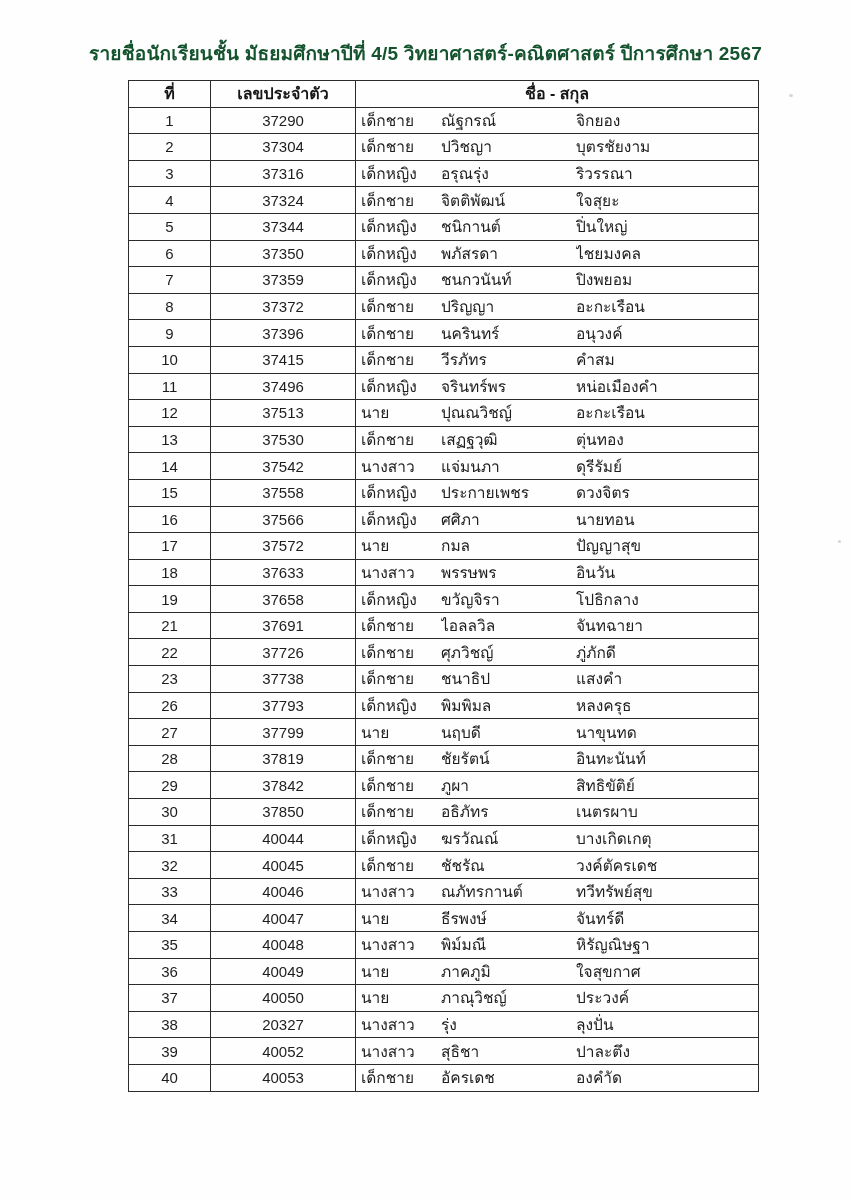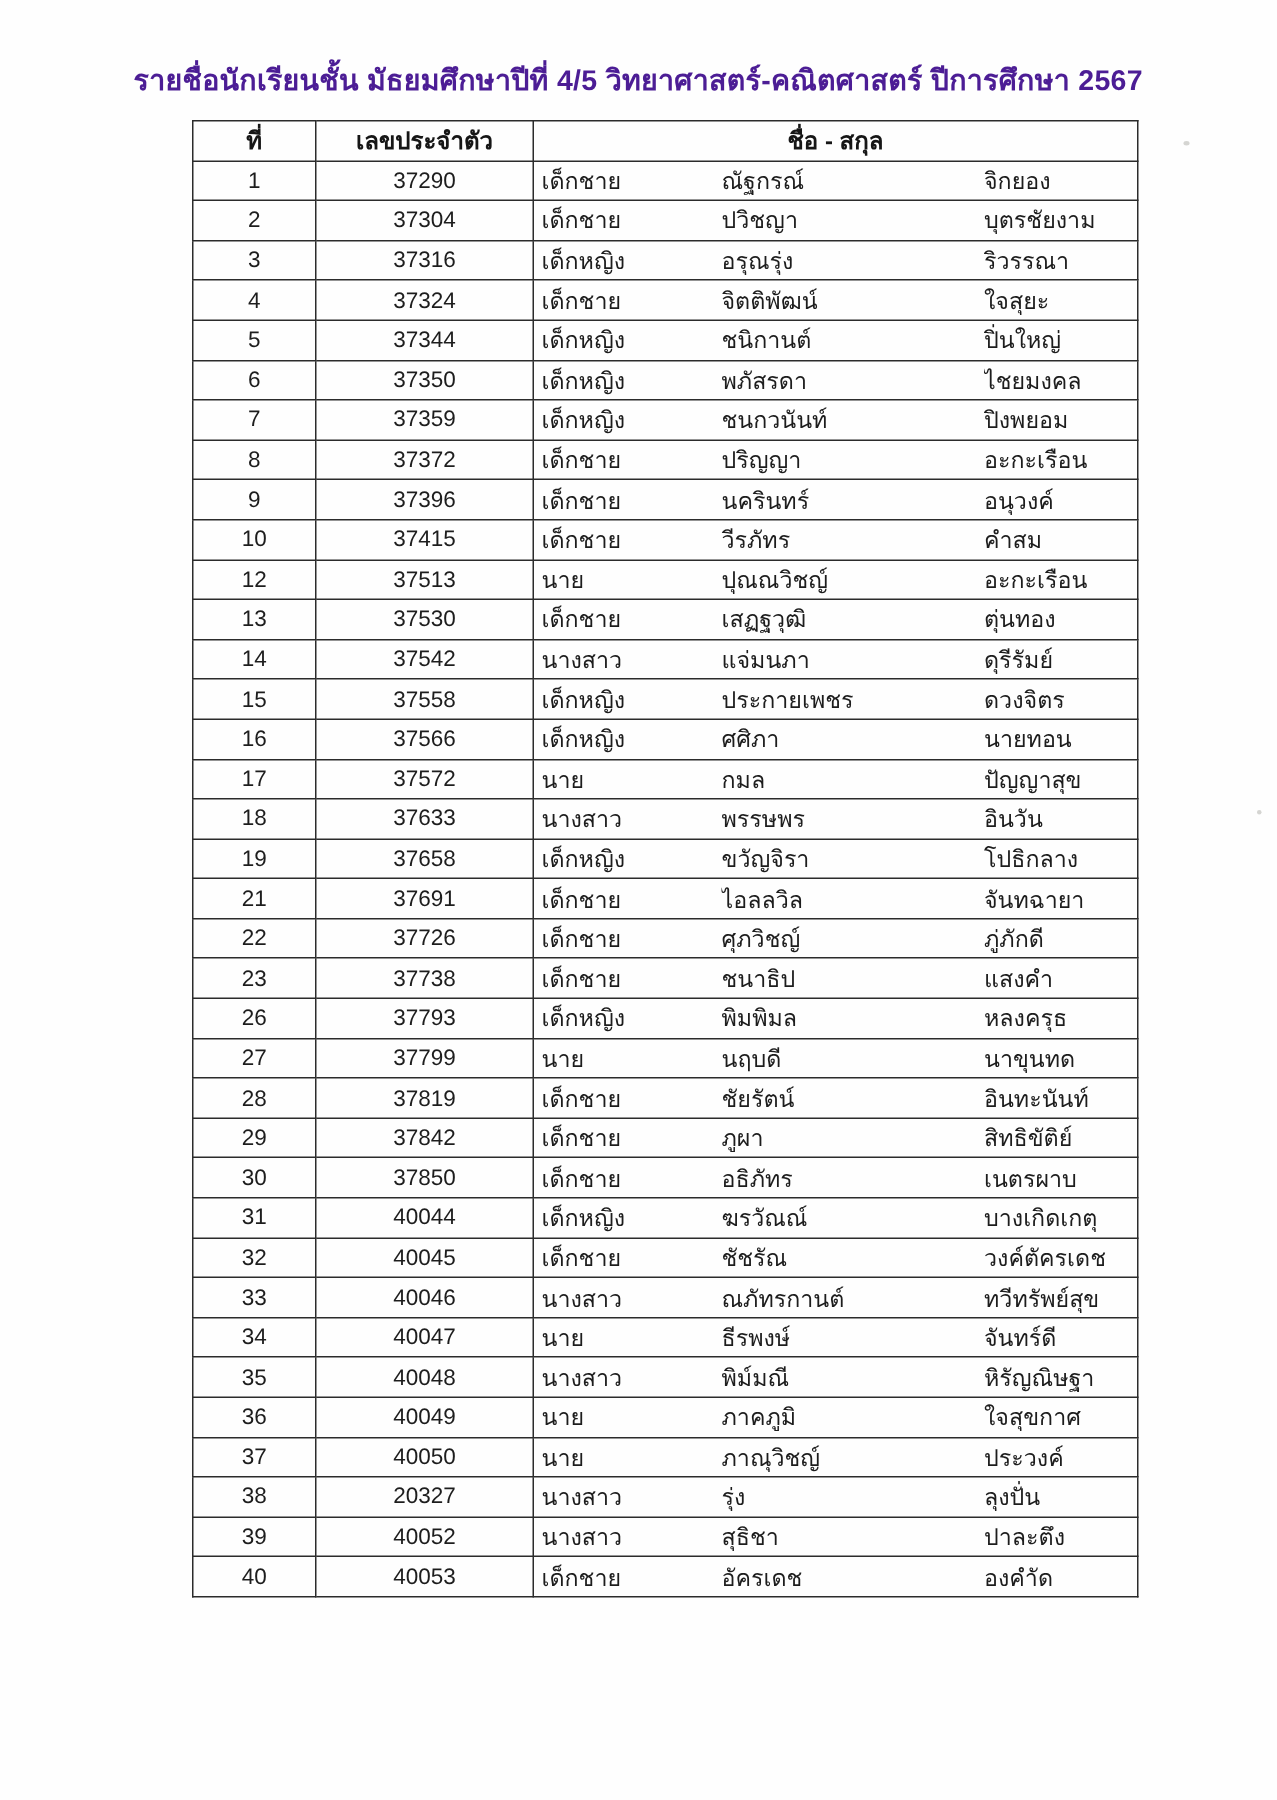--- a/index.html
+++ b/index.html
@@ -26,7 +26,7 @@
     font-size: 19px;
     font-weight: bold;
     letter-spacing: 0.2px;
-    color: #4c1d95;
+    color: #14532d;
   }
   table.roster {
     position: absolute;

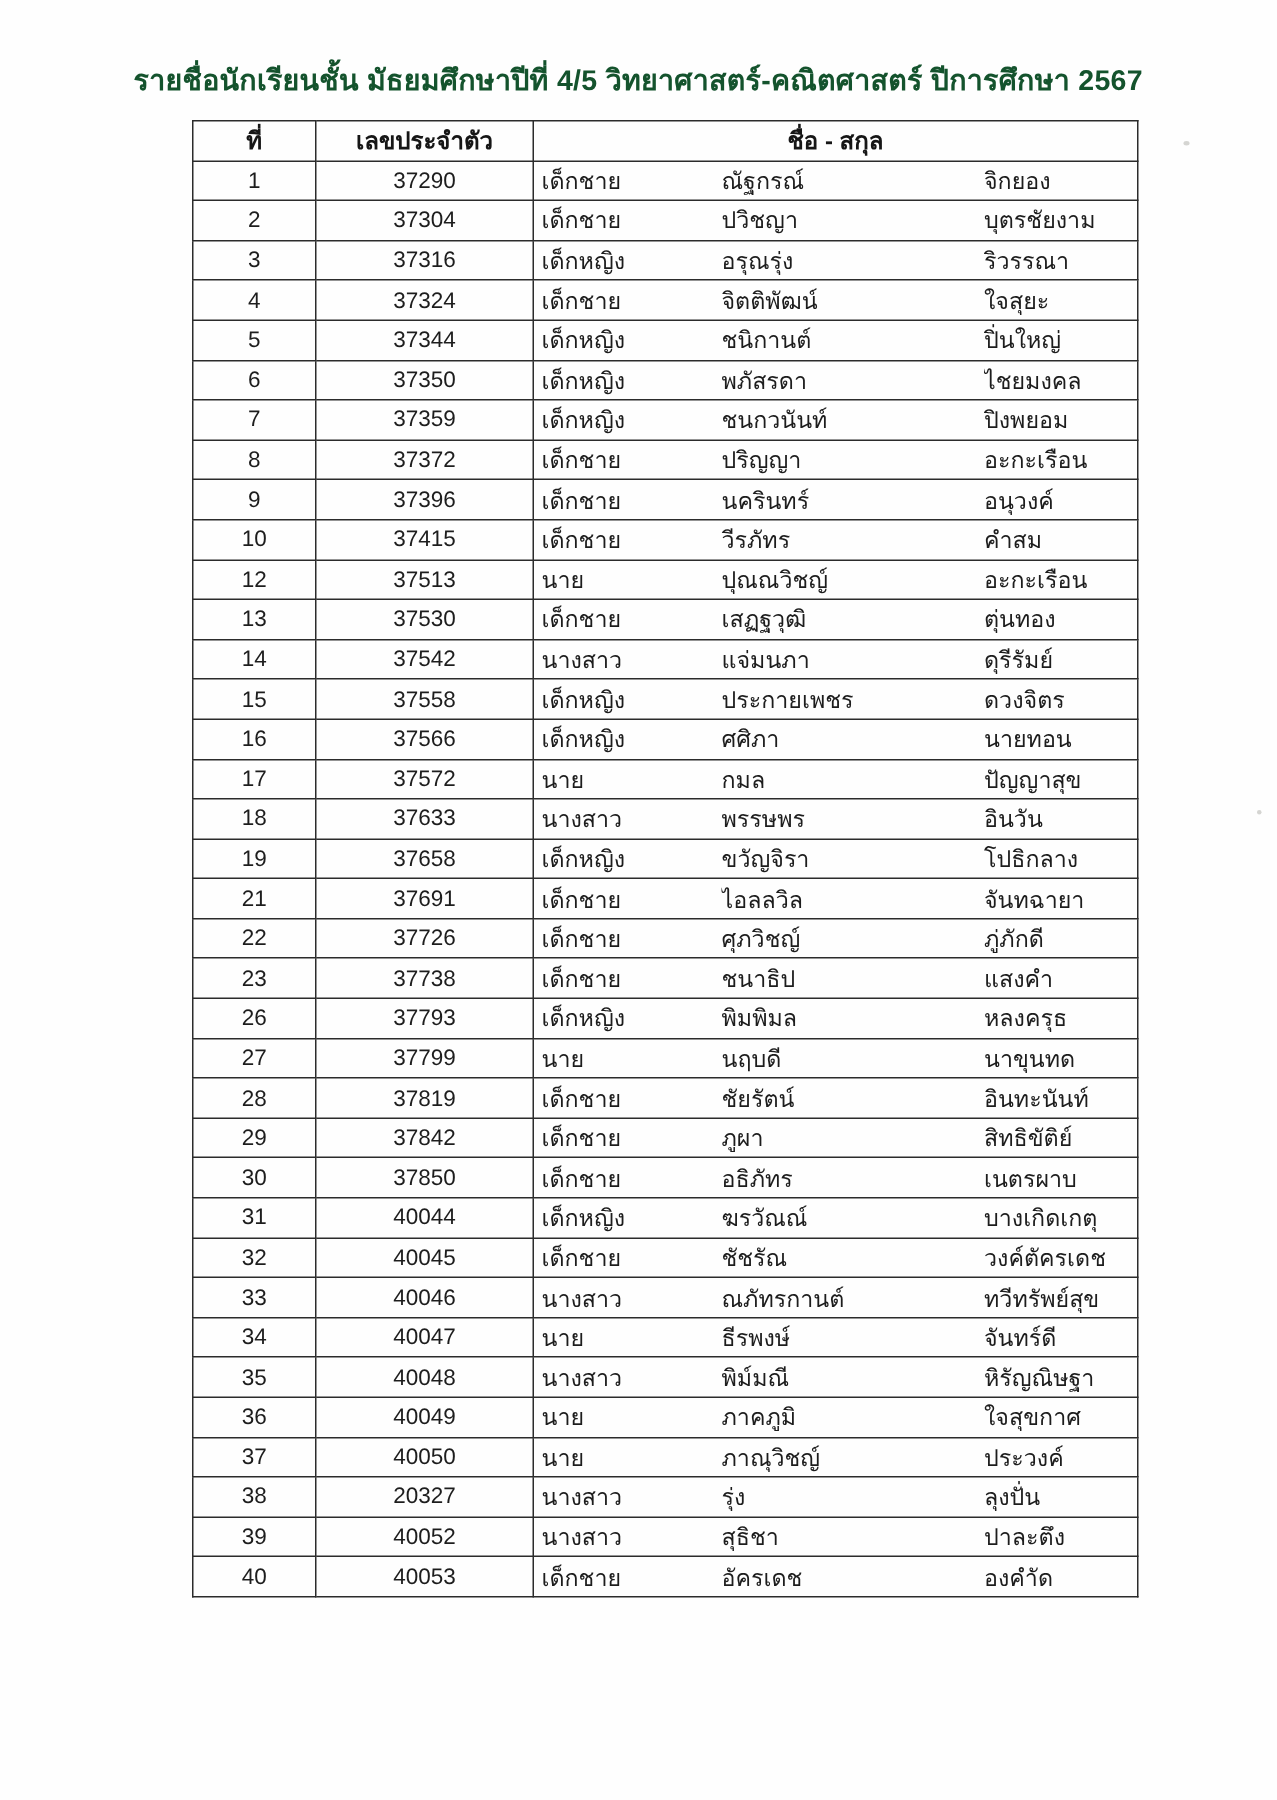--- a/index.html
+++ b/index.html
@@ -65,7 +65,6 @@
     grid-template-columns: 80px 135px auto;
     align-items: center;
     padding-left: 5px;
-    gap: 40px;
   }
   .name-grid span {
     overflow: hidden;

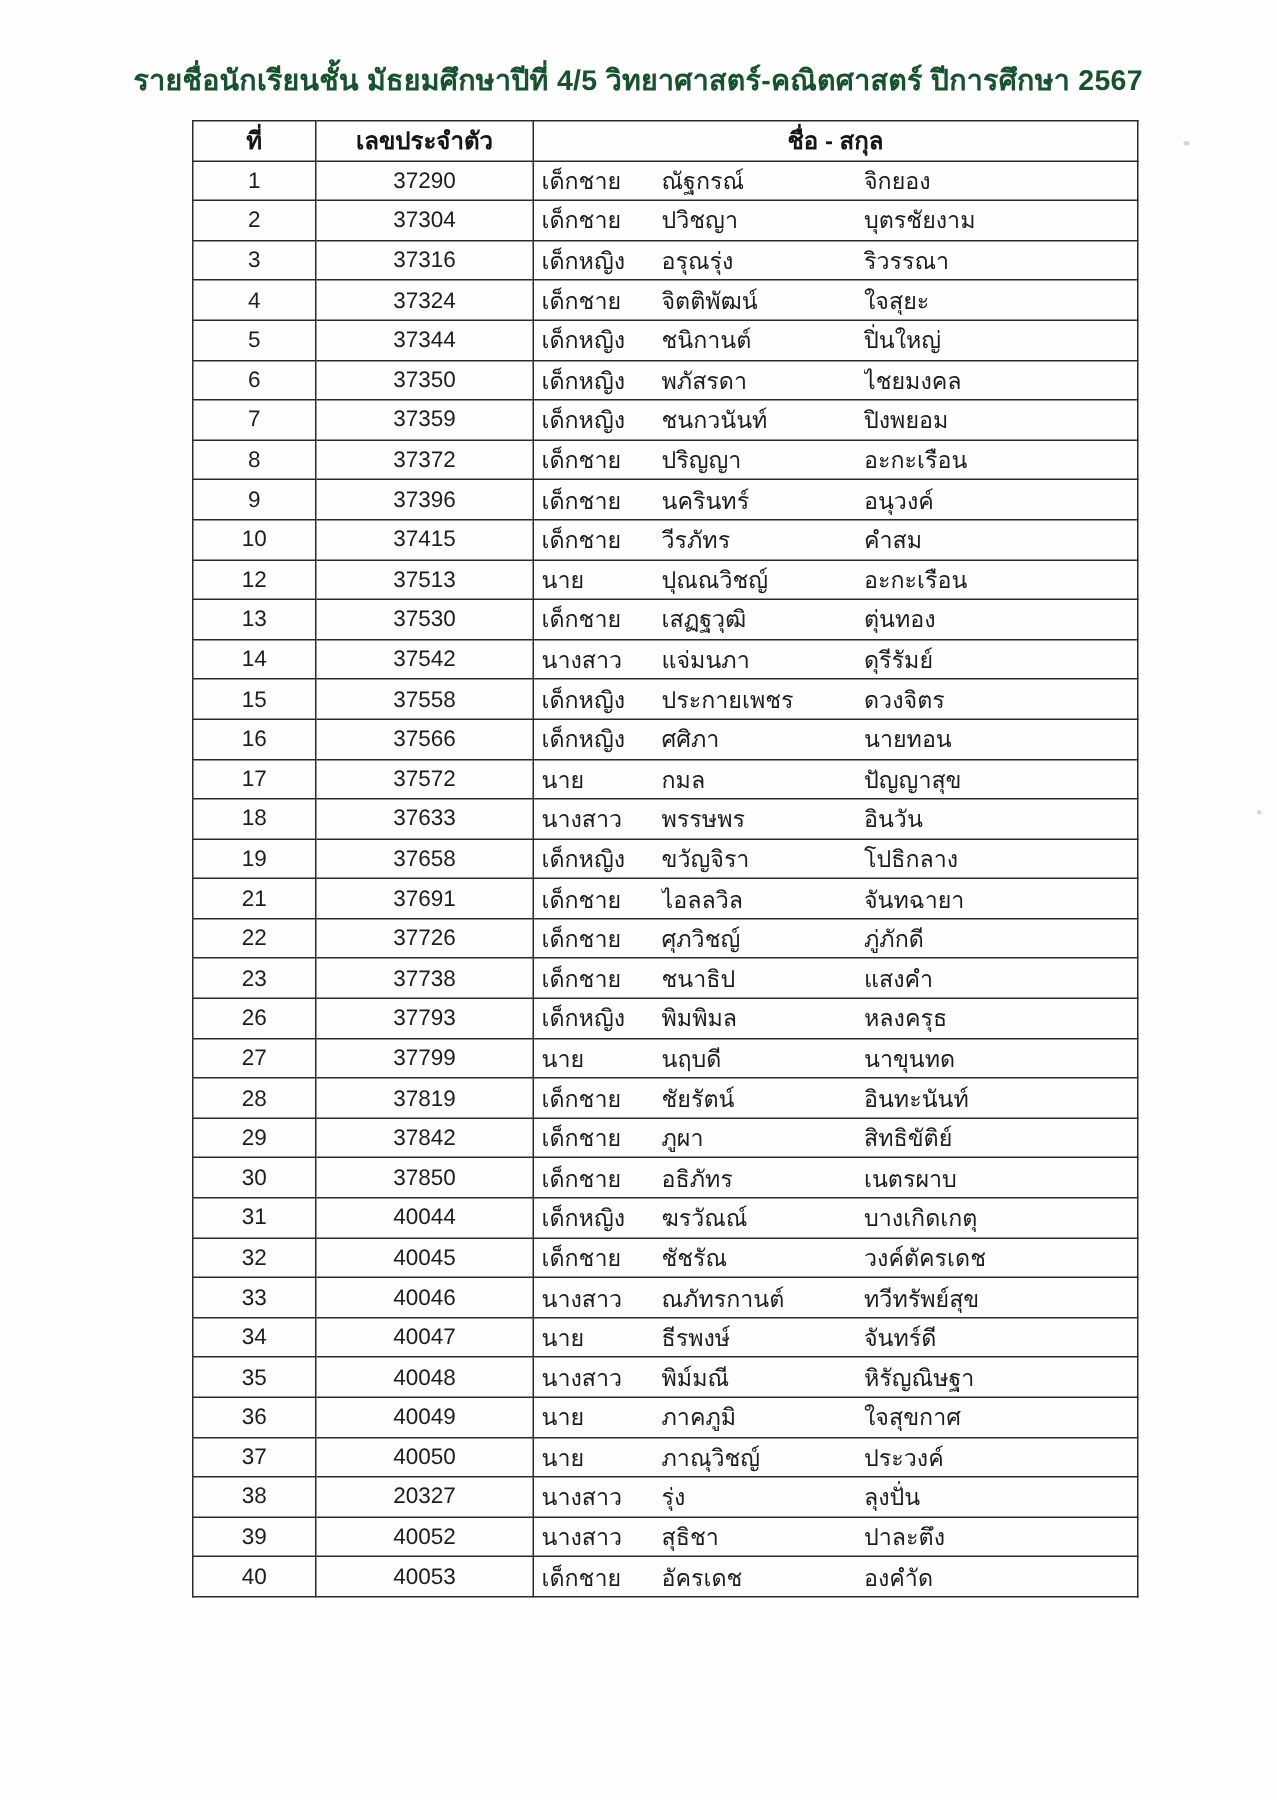--- a/index.html
+++ b/index.html
@@ -211,6 +211,17 @@
           </td>
         </tr>
         <tr>
+          <td class="cell-no">11</td>
+          <td class="cell-id">37496</td>
+          <td class="cell-name">
+            <div class="name-grid">
+              <span class="prefix">เด็กหญิง</span>
+              <span class="first">จรินทร์พร</span>
+              <span class="last">หน่อเมืองคำ</span>
+            </div>
+          </td>
+        </tr>
+        <tr>
           <td class="cell-no">12</td>
           <td class="cell-id">37513</td>
           <td class="cell-name">

